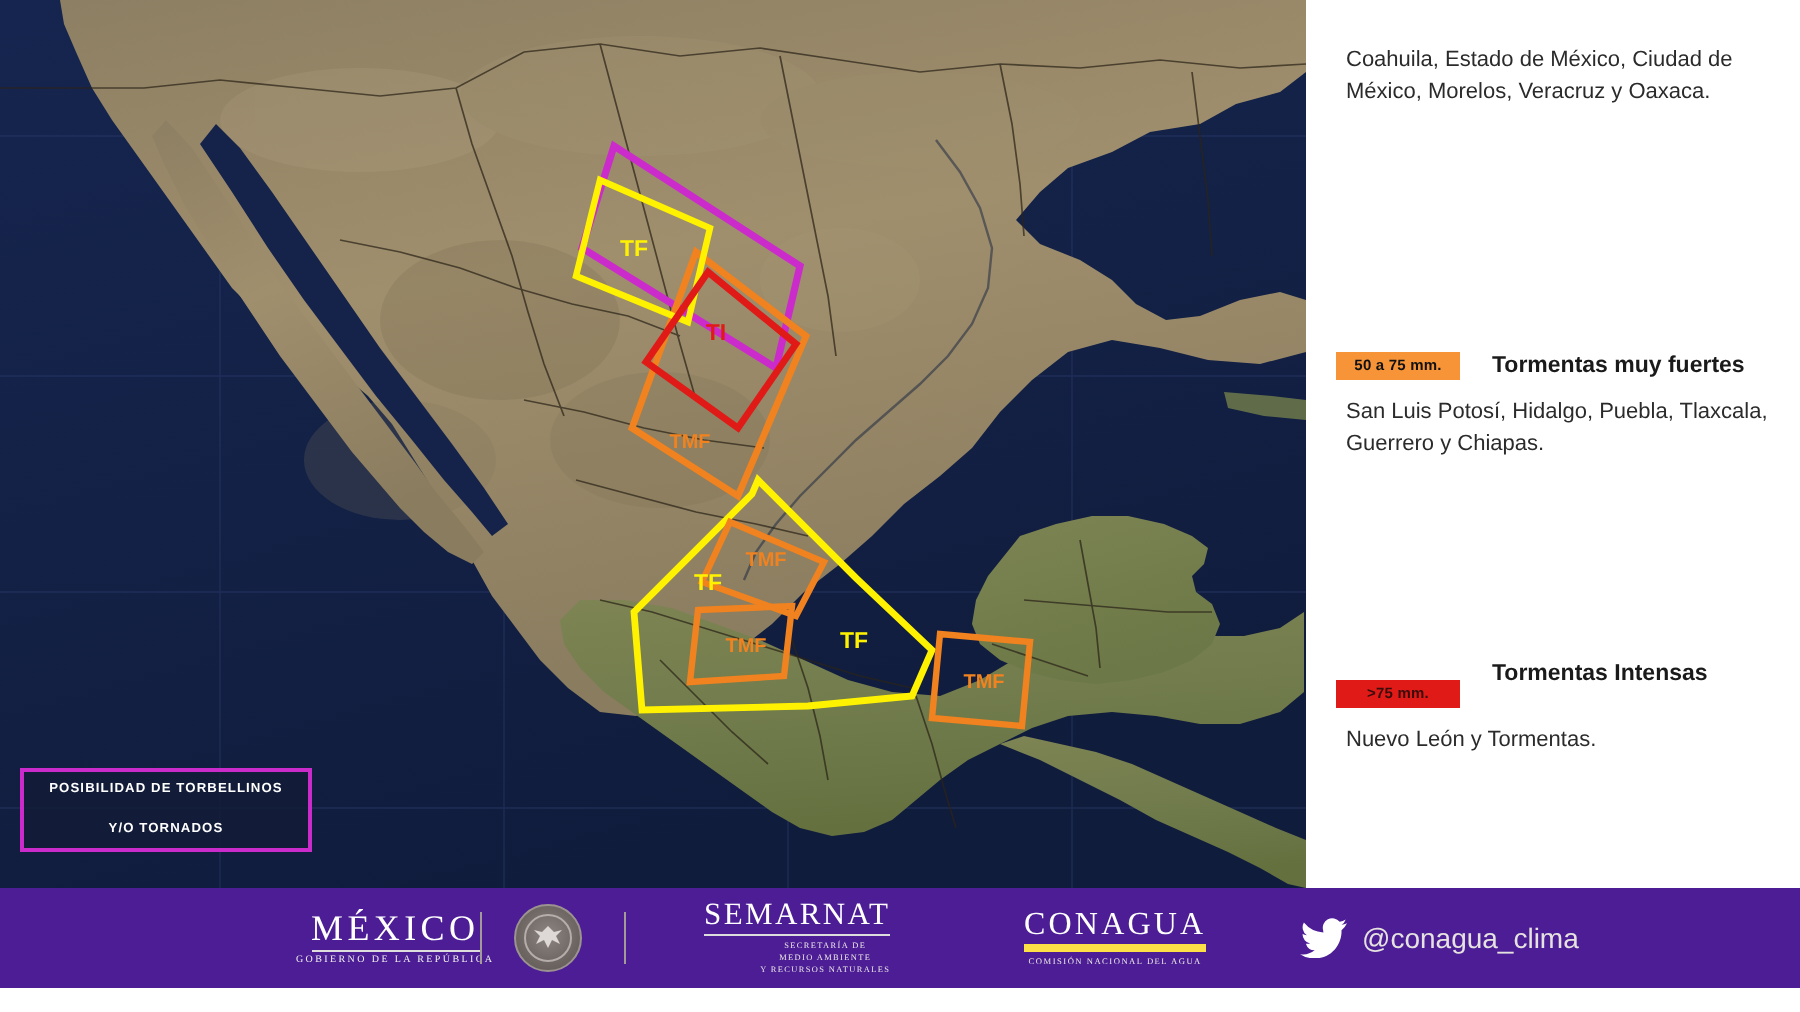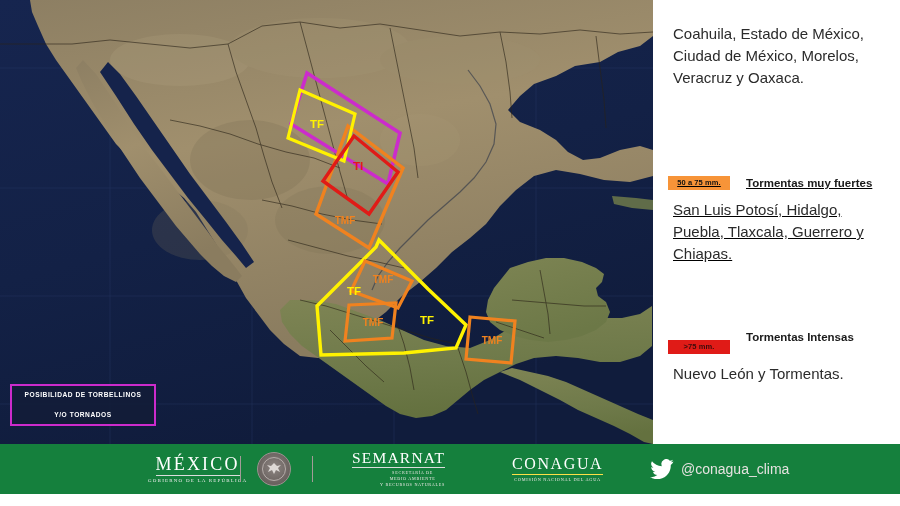--- a/index.html
+++ b/index.html
@@ -49,7 +49,7 @@
     white-space: nowrap;
   }
   .legend-body {
-    font-size: 15px;
+    font-size: 11px;
     color: #2b2b2b;
     line-height: 1.45;
     padding: 9px 14px 0 20px;

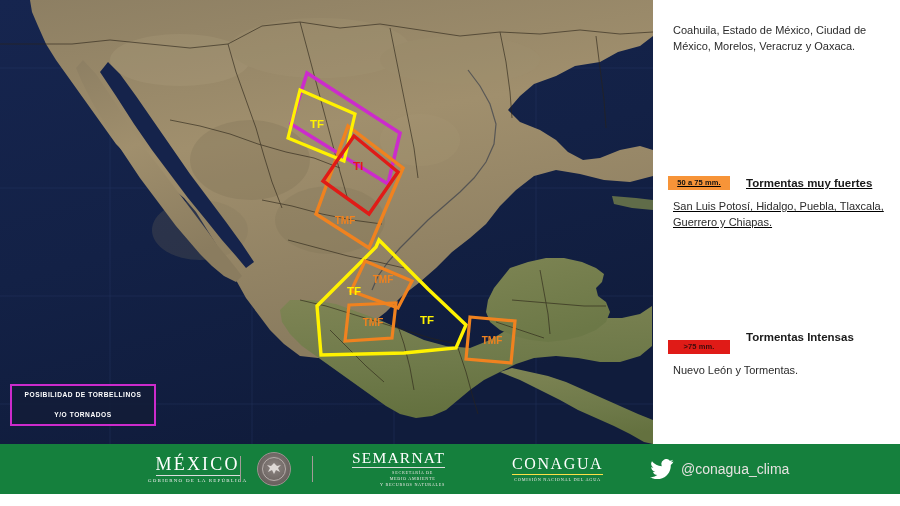--- a/index.html
+++ b/index.html
@@ -292,7 +292,7 @@
       <div class="legend-body">Coahuila, Estado de México, Ciudad de México, Morelos, Veracruz y Oaxaca.</div>
     </div>
 
-    <div class="legend-block" style="top:176px;text-decoration:underline;">
+    <div class="legend-block" style="top:176px;">
       <div class="legend-head">
         <span class="swatch" style="background:#f79438;">50 a 75 mm.</span>
         <span class="legend-title">Tormentas muy fuertes</span>

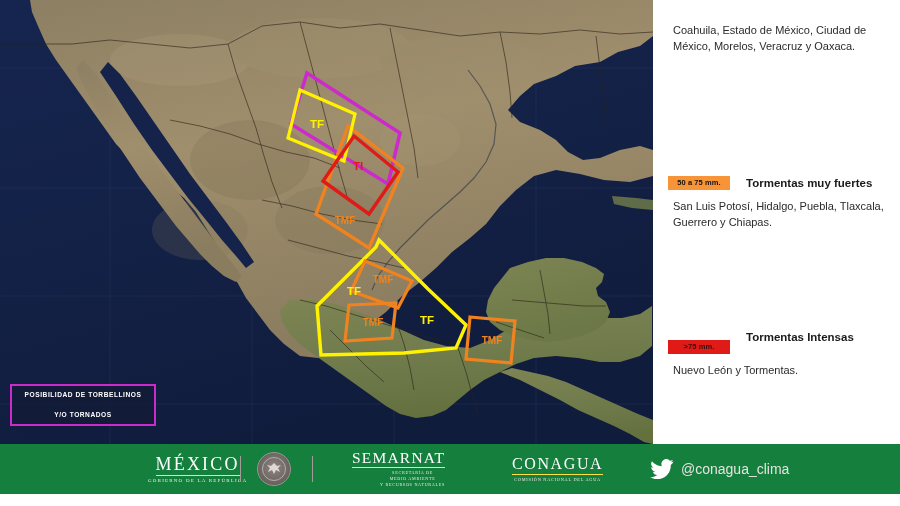--- a/index.html
+++ b/index.html
@@ -76,7 +76,7 @@
   
   #footer {
     position: absolute; left: 0; top: 444px; width: 900px; height: 60px;
-    background: #15803d;
+    background: #4c1d95;
   }
   #footer-white {
     position: absolute; left: 0; top: 494px; width: 900px; height: 12px;

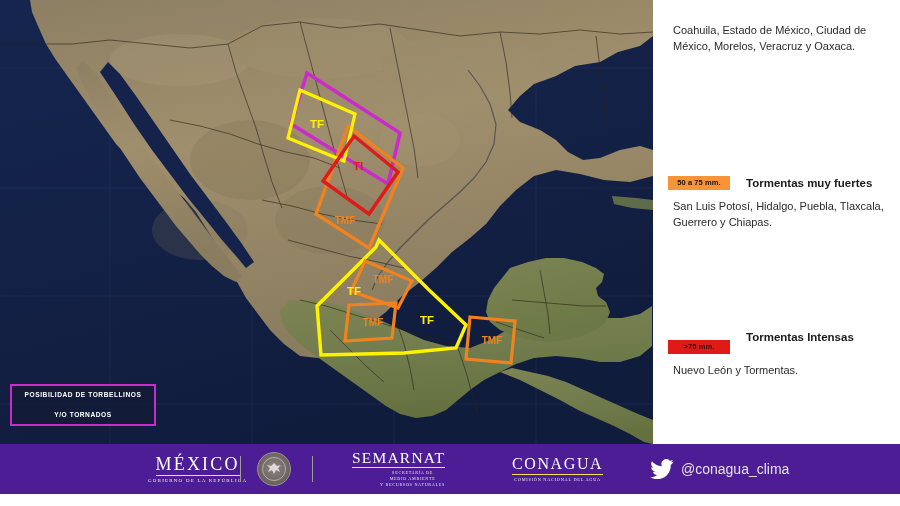--- a/index.html
+++ b/index.html
@@ -128,7 +128,7 @@
   .conagua .c-main {
     font-family: "Liberation Serif", serif;
     font-size: 16px; color: #fff; letter-spacing: 1.6px; line-height: 1.05;
-    border-bottom: 1px solid #fde047; padding-bottom: 1px;
+    border-bottom: 4px solid #fde047; padding-bottom: 1px;
   }
   .conagua .c-sub {
     font-family: "Liberation Serif", serif;

